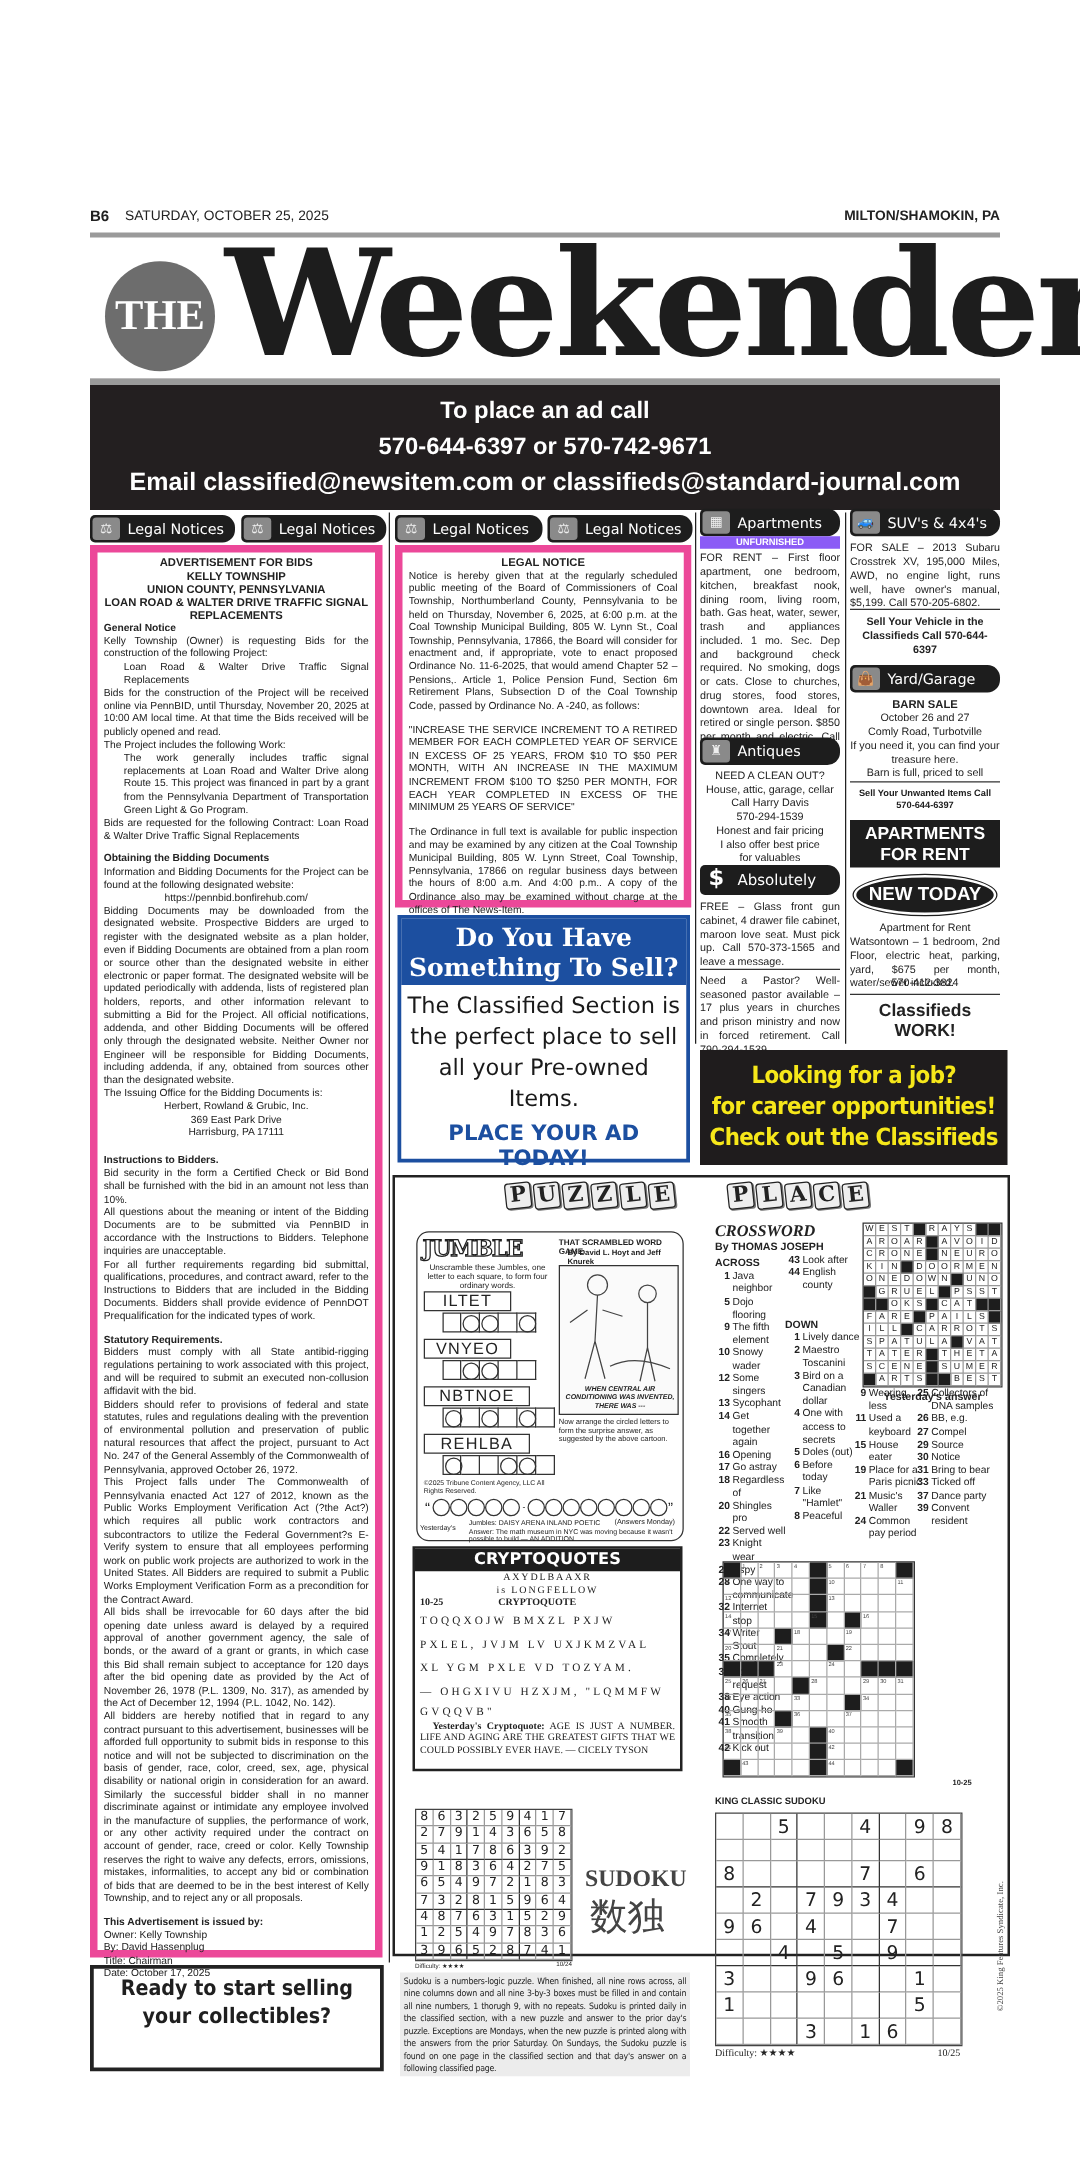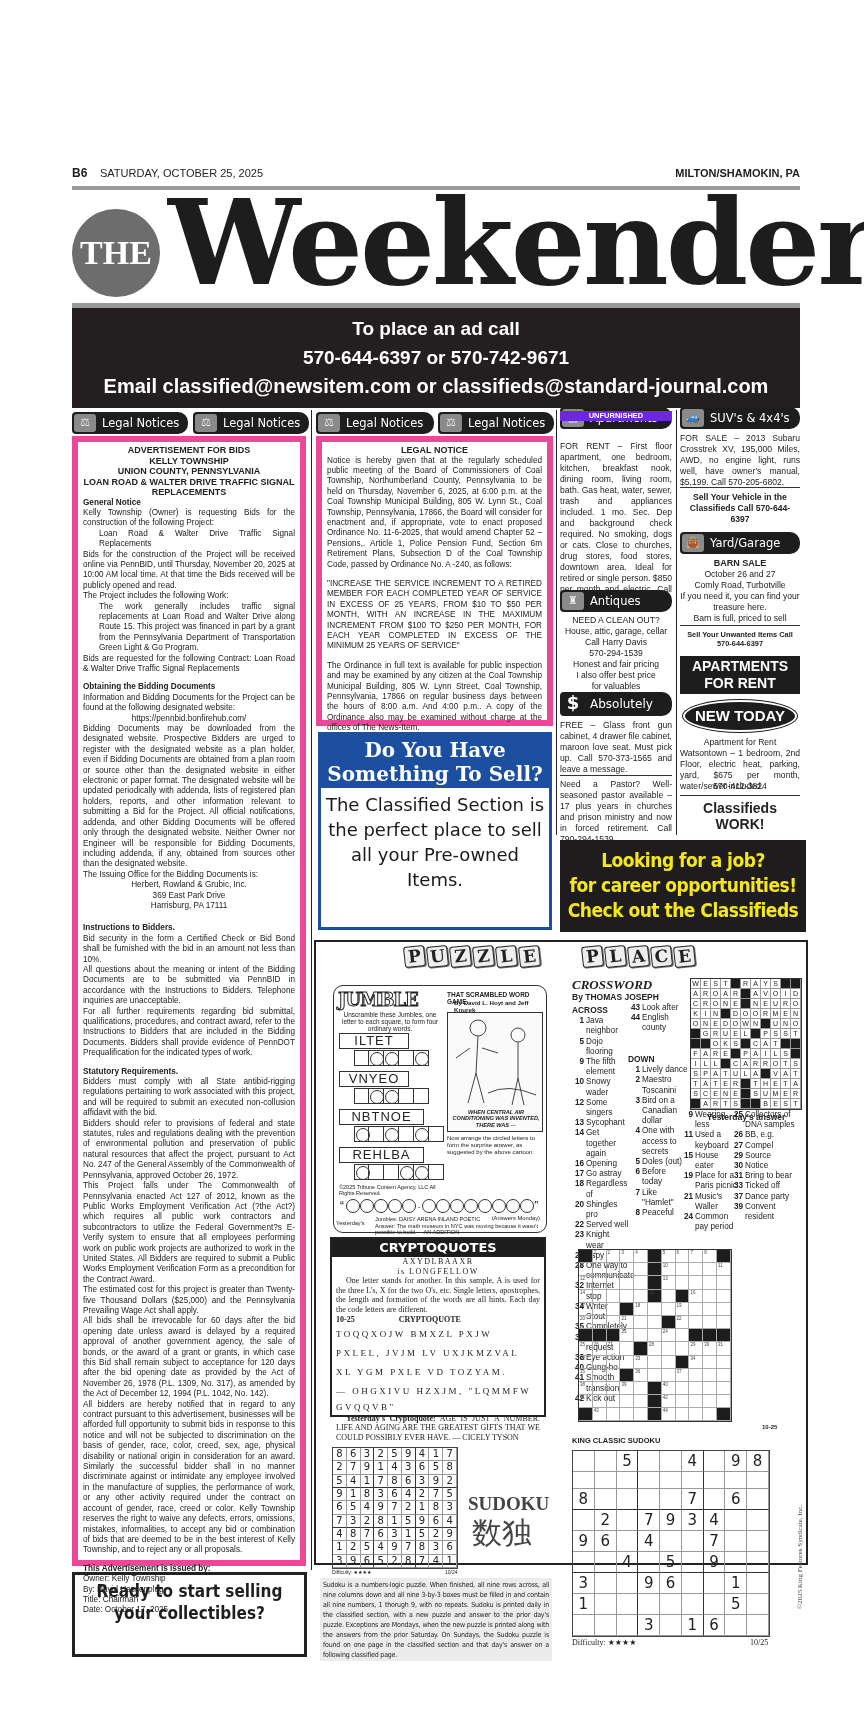--- a/index.html
+++ b/index.html
@@ -10,7 +10,7 @@
 .topline .date{position:absolute;left:28px;top:3px}
 .topline .loc{position:absolute;right:0;top:3px;font-weight:bold}
 .rule{left:72px;top:186px;width:728px;height:4px;background:#9a9a9a}
-.mast{left:72px;top:195px;width:728px;height:100px}
+.mast{left:84px;top:195px;width:728px;height:100px}
 .mast .circ{position:absolute;left:0;top:14px;width:88px;height:88px;border-radius:50%;background:#6d6d6d;color:#fff;font-family:"Liberation Serif",serif;font-weight:bold;font-size:34px;line-height:88px;text-align:center}
 .mast .wk{position:absolute;left:96px;top:-22px;font-family:"DejaVu Serif",serif;font-weight:bold;font-size:118px;letter-spacing:-3px;color:#1d1d1d}
 .bar{left:72px;top:303px;width:728px;height:105px;background:#231f20;border-top:5px solid #9a9a9a;color:#fff;text-align:center;font-weight:bold}

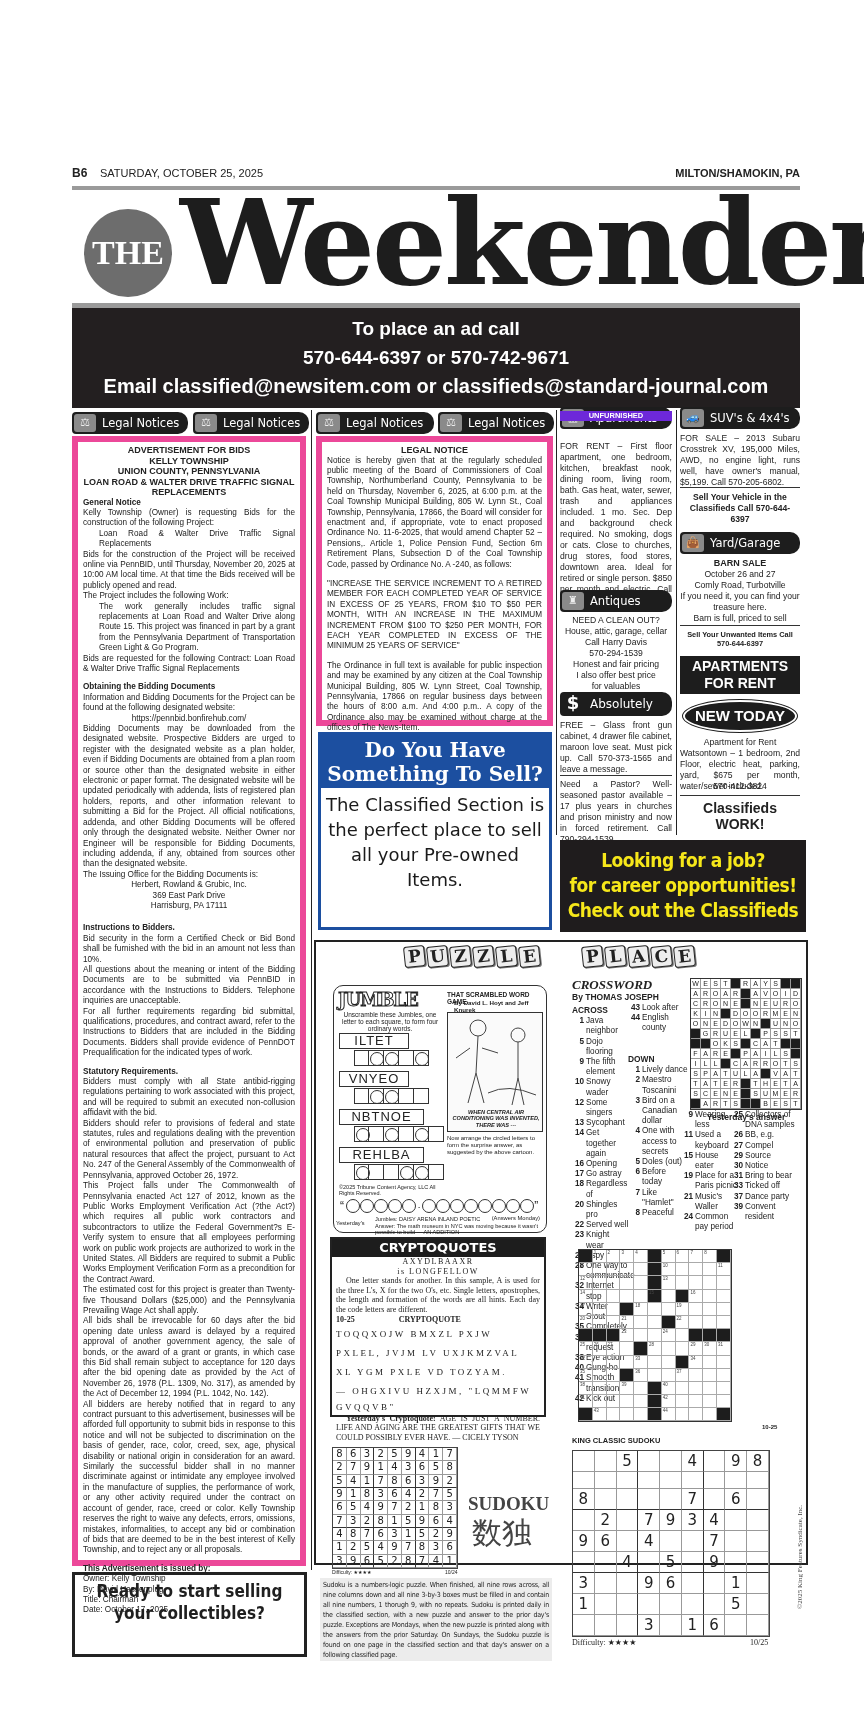--- a/index.html
+++ b/index.html
@@ -88,7 +88,7 @@
 <div class="hdr" style="left:316px;top:412px;width:118px"><span class="ic">⚖</span><span>Legal Notices</span></div>
 <div class="hdr" style="left:438px;top:412px;width:116px"><span class="ic">⚖</span><span>Legal Notices</span></div>
 <div class="hdr" style="left:560px;top:407px;width:112px"><span class="ic">▦</span><span>Apartments</span></div>
-<div class="abs" style="left:560px;top:411px;width:112px;height:10px;background:#6d28d9;color:#fff;font-size:7.5px;font-weight:bold;text-align:center;line-height:10px">UNFURNISHED</div>
+<div class="abs" style="left:560px;top:429px;width:112px;height:10px;background:#8b5cf6;color:#fff;font-size:7.5px;font-weight:bold;text-align:center;line-height:10px">UNFURNISHED</div>
 <div class="hdr" style="left:680px;top:407px;width:120px"><span class="ic">🚙</span><span>SUV's &amp; 4x4's</span></div>
 
 <div class="vline" style="left:311px;top:410px;height:1160px"></div>

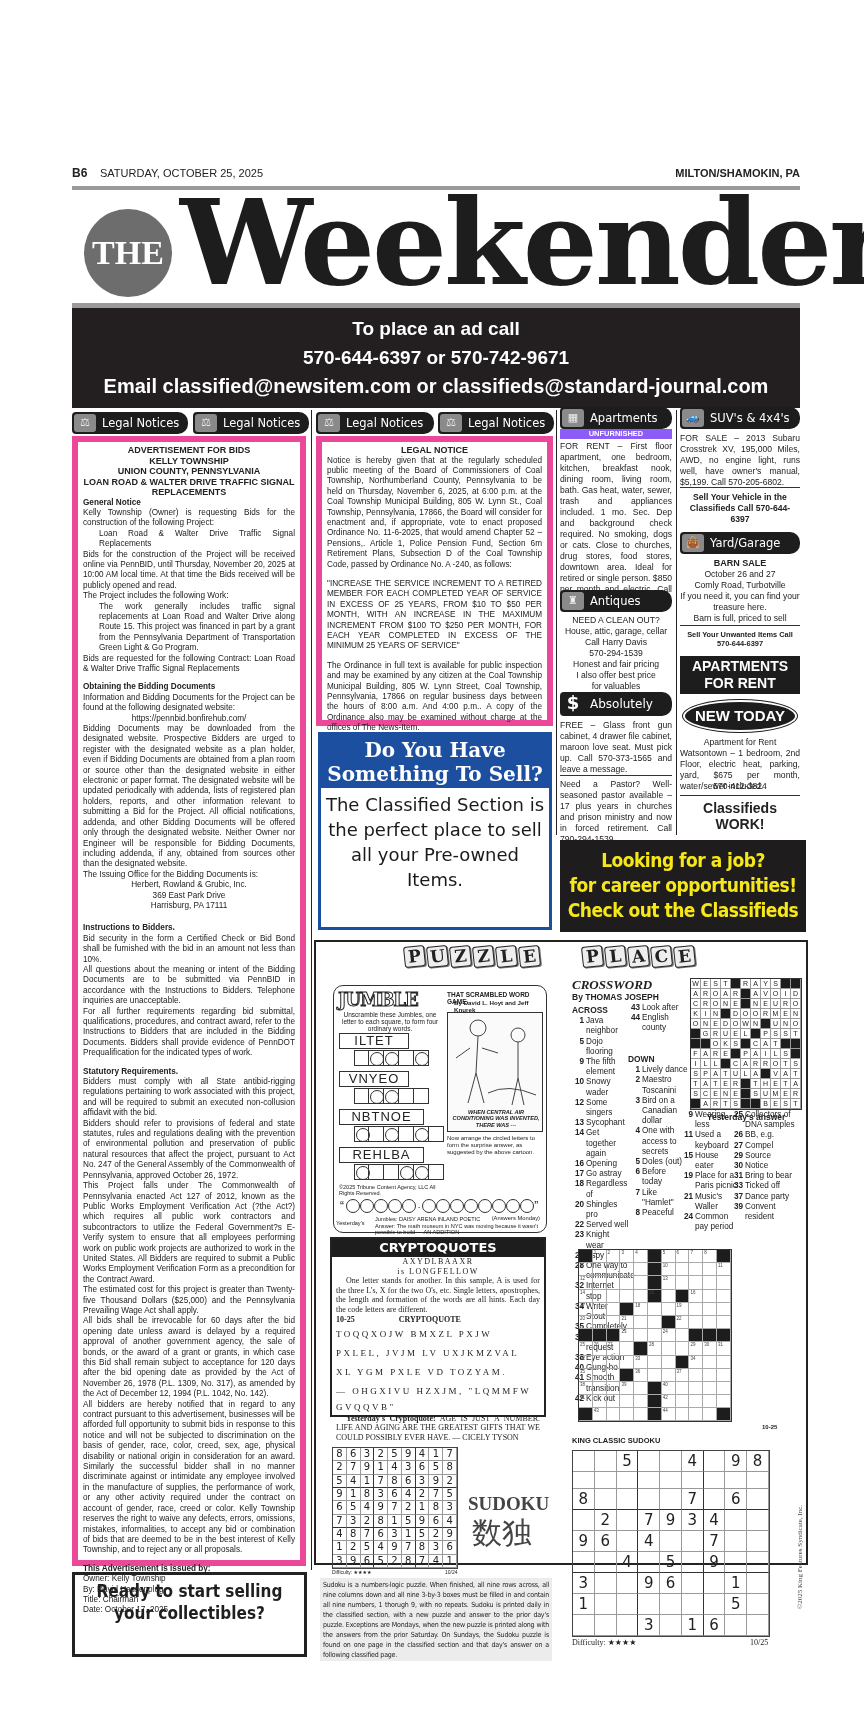--- a/index.html
+++ b/index.html
@@ -143,6 +143,7 @@
 <div class="abs blue">
   <div class="top">Do You Have Something To Sell?</div>
   <div class="mid">The Classified Section is the perfect place to sell all your Pre-owned Items.</div>
+  <div class="bot">PLACE YOUR AD TODAY!</div>
 </div>
 
 <div class="txt" style="left:560px;top:441px;width:112px">FOR RENT – First floor apartment, one bedroom, kitchen, breakfast nook, dining room, living room, bath. Gas heat, water, sewer, trash and appliances included. 1 mo. Sec. Dep and background check required. No smoking, dogs or cats. Close to churches, drug stores, food stores, downtown area. Ideal for retired or single person. $850 per month and electric. Call 570-509-3921 for appt.</div>

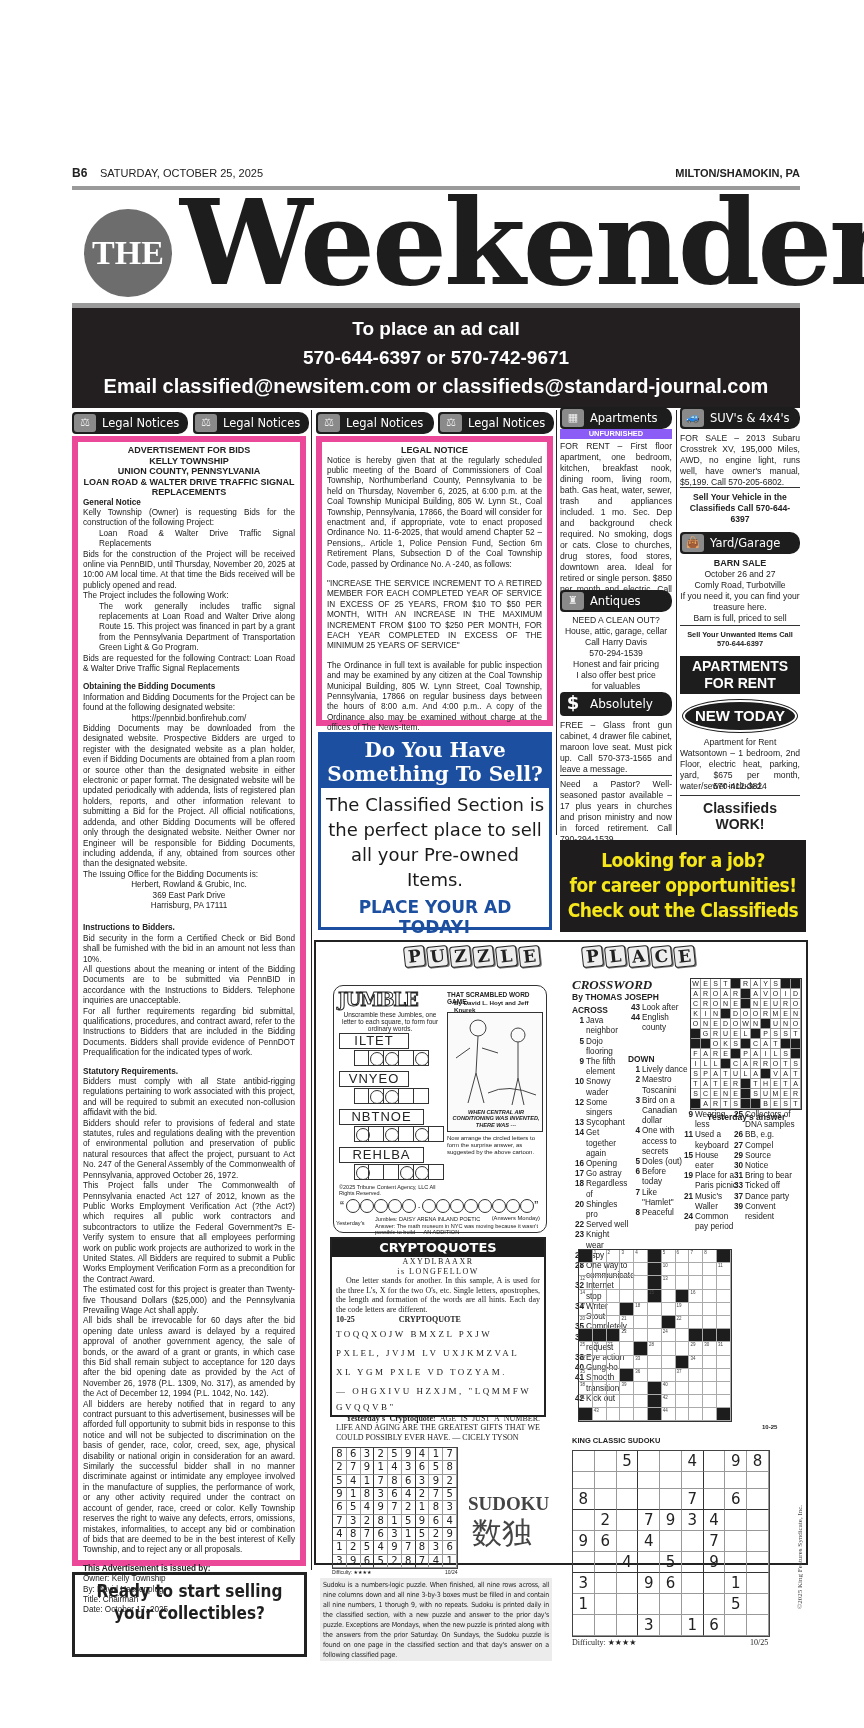--- a/index.html
+++ b/index.html
@@ -291,7 +291,6 @@
   <div class="ch">CRYPTOQUOTES</div>
   <div class="ser ctr" style="letter-spacing:1.5px;text-align:center">AXYDLBAAXR</div>
   <div class="ser ctr" style="letter-spacing:1.5px;text-align:center">is LONGFELLOW</div>
-  <div class="ser" style="text-indent:10px">One letter stands for another. In this sample, A is used for the three L's, X for the two O's, etc. Single letters, apostrophes, the length and formation of the words are all hints. Each day the code letters are different.</div>
   <div class="ser" style="font-weight:bold;margin-top:1px"><span>10-25</span><span style="margin-left:44px">CRYPTOQUOTE</span></div>
   <div class="code">TOQQXOJW  BMXZL  PXJW</div>
   <div class="code">PXLEL, JVJM LV UXJKMZVAL</div>

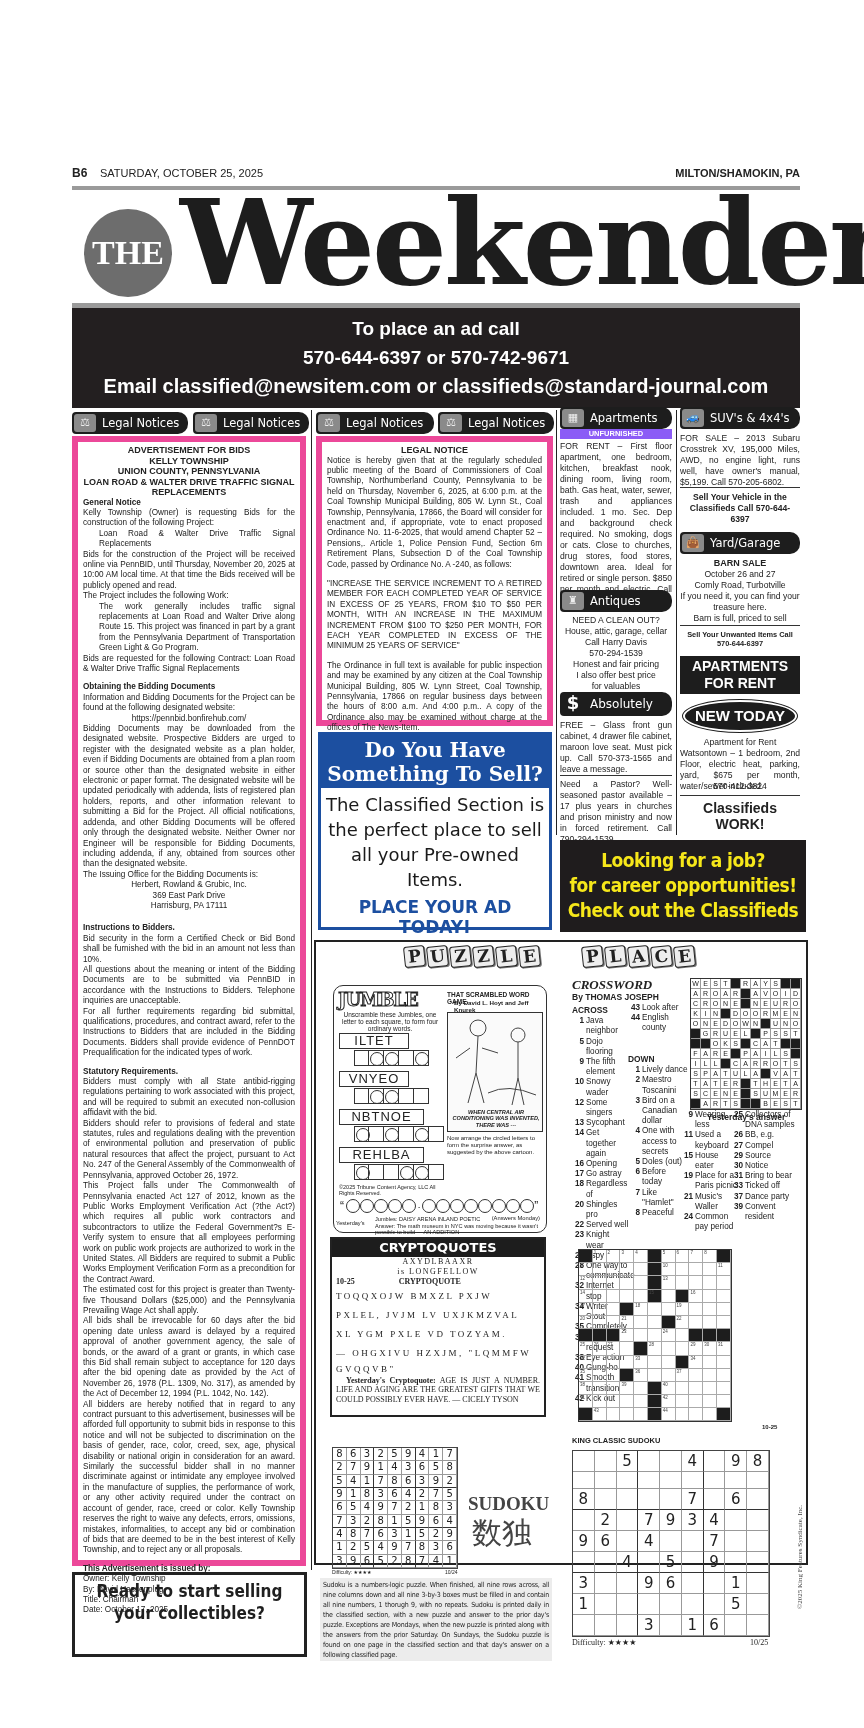--- a/index.html
+++ b/index.html
@@ -123,7 +123,6 @@
   <p>Bidders must comply with all State antibid-rigging regulations pertaining to work associated with this project, and will be required to submit an executed non-collusion affidavit with the bid.</p>
   <p>Bidders should refer to provisions of federal and state statutes, rules and regulations dealing with the prevention of environmental pollution and preservation of public natural resources that affect the project, pursuant to Act No. 247 of the General Assembly of the Commonwealth of Pennsylvania, approved October 26, 1972.</p>
   <p>This Project falls under The Commonwealth of Pennsylvania enacted Act 127 of 2012, known as the Public Works Employment Verification Act (?the Act?) which requires all public work contractors and subcontractors to utilize the Federal Government?s E-Verify system to ensure that all employees performing work on public work projects are authorized to work in the United States. All Bidders are required to submit a Public Works Employment Verification Form as a precondition for the Contract Award.</p>
-  <p>The estimated cost for this project is greater than Twenty-five Thousand Dollars ($25,000) and the Pennsylvania Prevailing Wage Act shall apply.</p>
   <p>All bids shall be irrevocable for 60 days after the bid opening date unless award is delayed by a required approval of another government agency, the sale of bonds, or the award of a grant or grants, in which case this Bid shall remain subject to acceptance for 120 days after the bid opening date as provided by the Act of November 26, 1978 (P.L. 1309, No. 317), as amended by the Act of December 12, 1994 (P.L. 1042, No. 142).</p>
   <p>All bidders are hereby notified that in regard to any contract pursuant to this advertisement, businesses will be afforded full opportunity to submit bids in response to this notice and will not be subjected to discrimination on the basis of gender, race, color, creed, sex, age, physical disability or national origin in consideration for an award. Similarly the successful bidder shall in no manner discriminate against or intimidate any employee involved in the manufacture of supplies, the performance of work, or any other activity required under the contract on account of gender, race, creed or color. Kelly Township reserves the right to waive any defects, errors, omissions, mistakes, informalities, to accept any bid or combination of bids that are deemed to be in the best interest of Kelly Township, and to reject any or all proposals.</p>
   <p style="margin-top:8px"><b>This Advertisement is issued by:</b></p>

